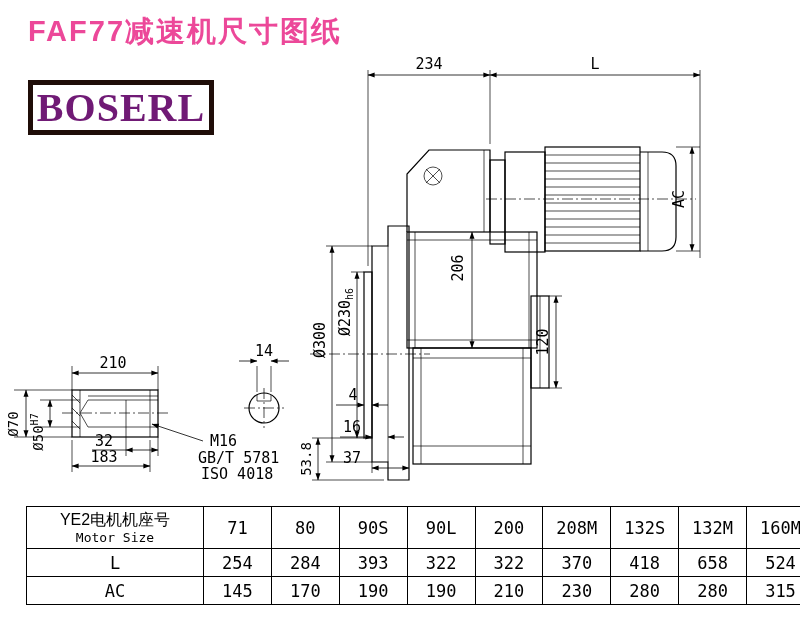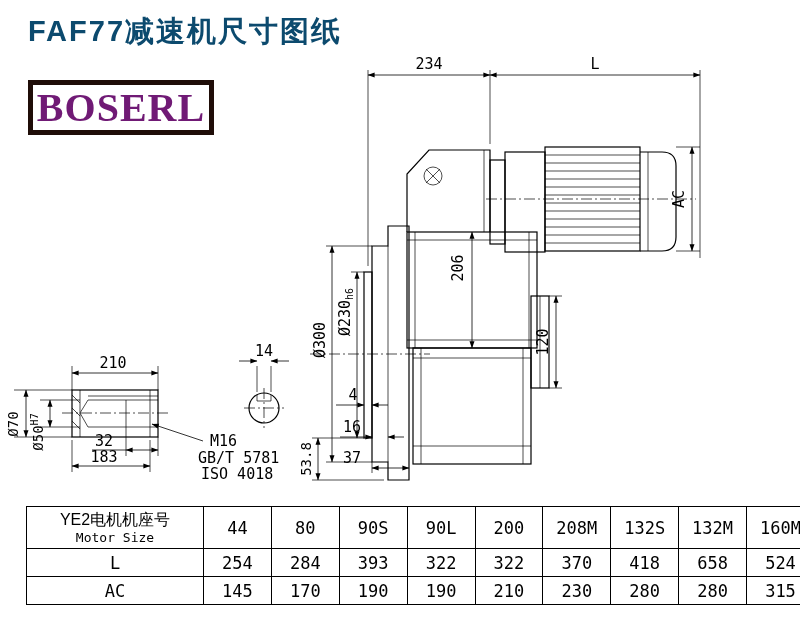--- a/index.html
+++ b/index.html
@@ -10,7 +10,7 @@
   }
   .title {
     position:absolute; left:28px; top:12px;
-    font-size:29px; font-weight:bold; letter-spacing:2px; color:#0c4a6e;
+    font-size:29px; font-weight:bold; letter-spacing:2px; color:#ec4899;
     font-family:"Liberation Sans", sans-serif; white-space:nowrap;
   }
   .logo {

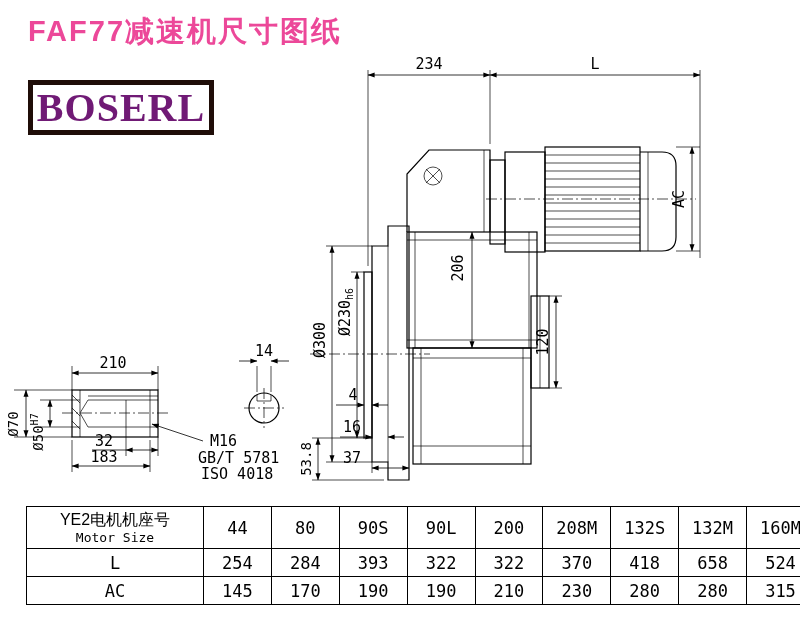--- a/index.html
+++ b/index.html
@@ -249,7 +249,7 @@
         <div class="hdr-cn">YE2电机机座号</div>
         <div class="hdr-en">Motor Size</div>
       </th>
-      <th>44</th>
+      <th>71</th>
       <th>80</th>
       <th>90S</th>
       <th>90L</th>

